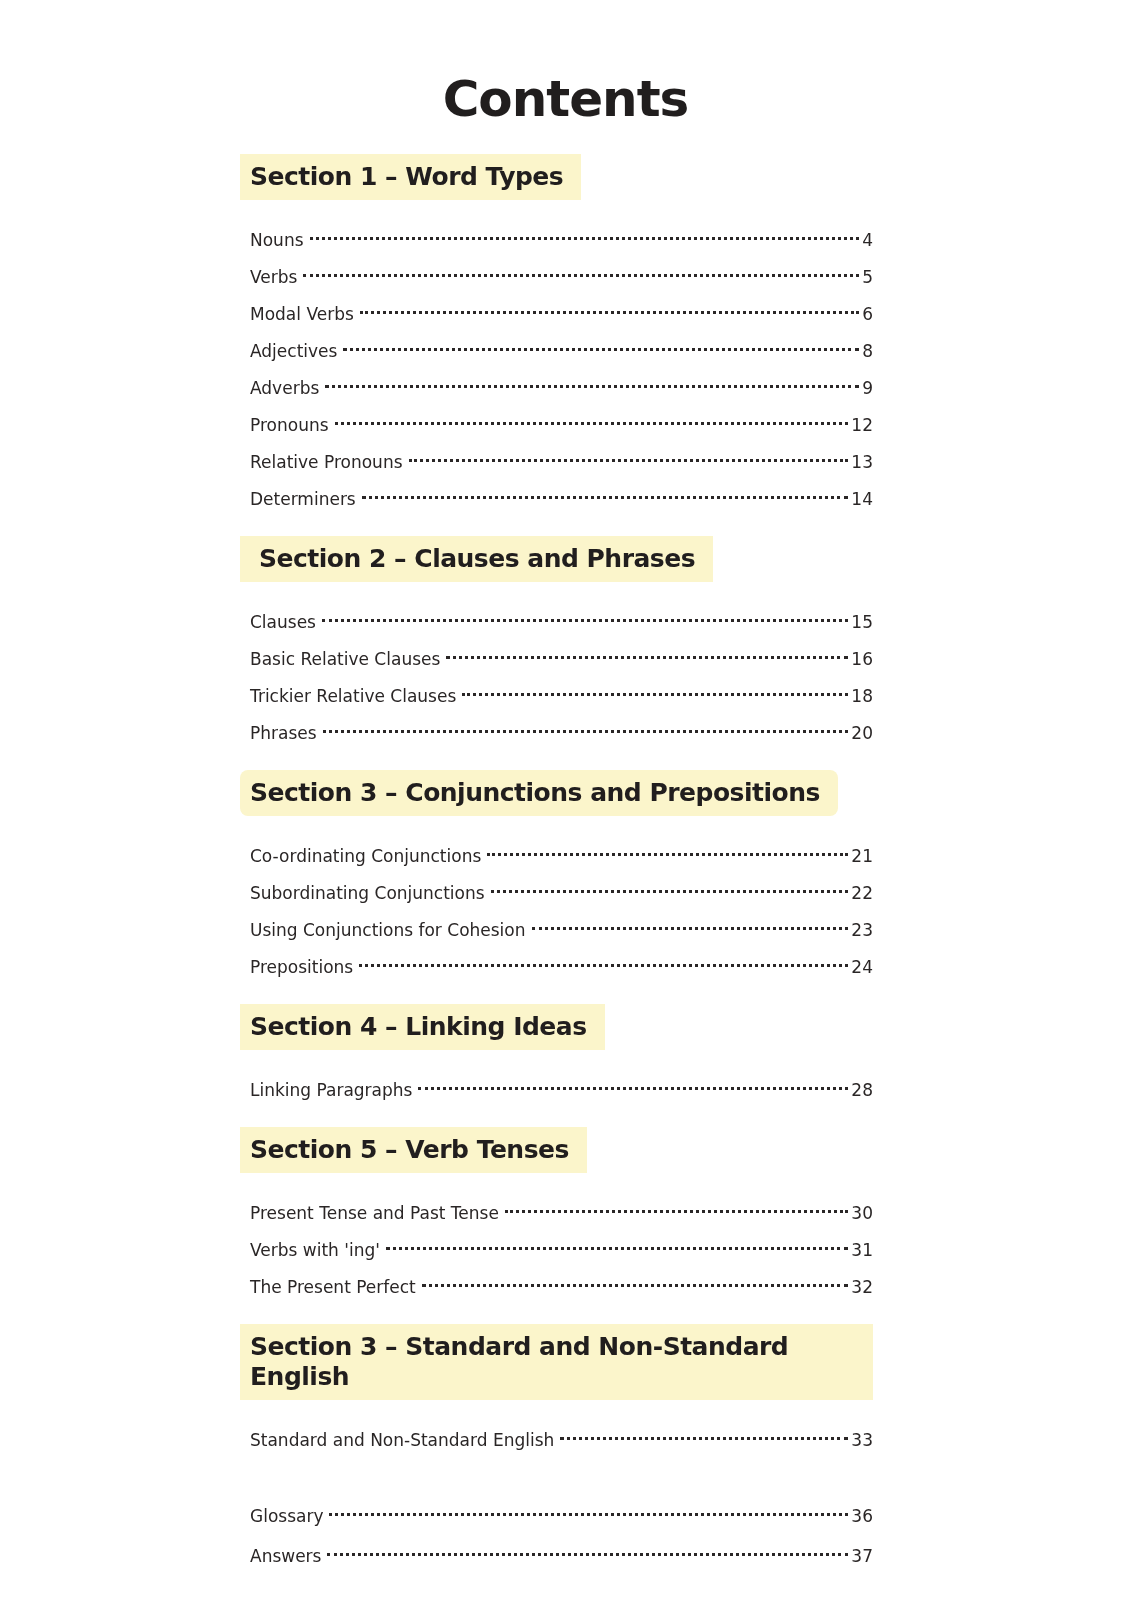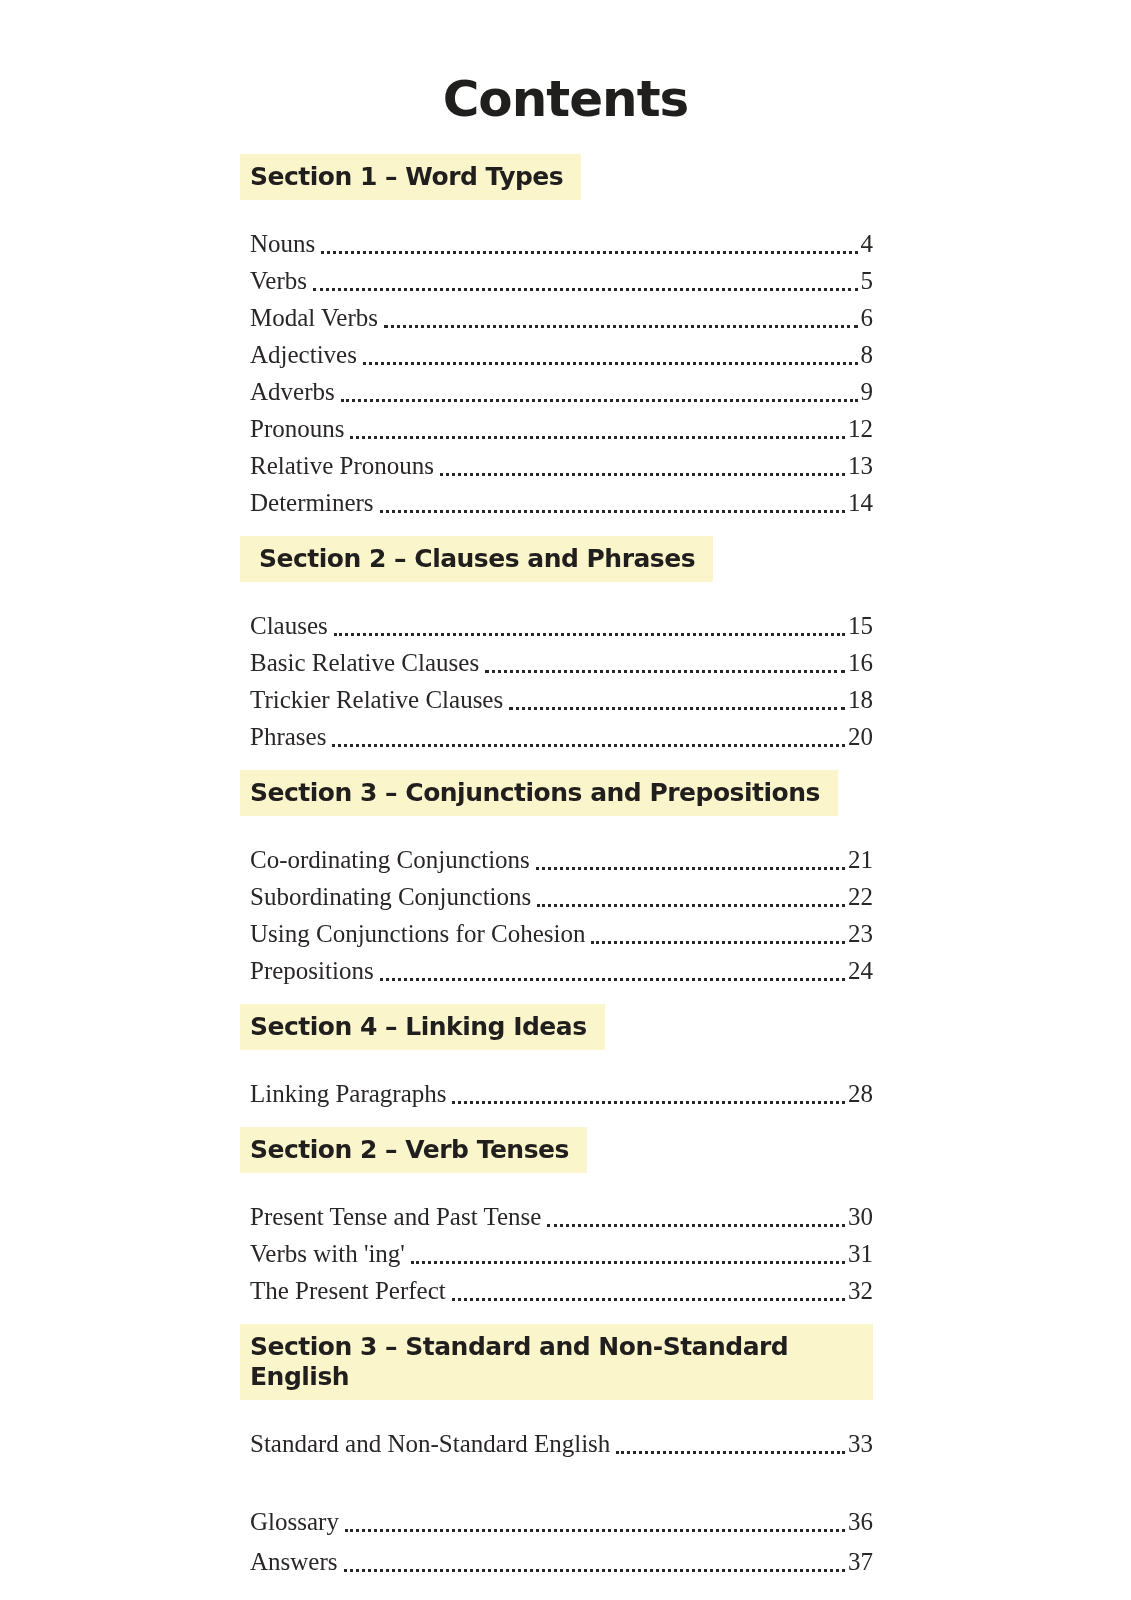--- a/index.html
+++ b/index.html
@@ -48,11 +48,10 @@
   }
   .toc-entry {
     display: flex;
-    align-items: flex-end;
+    align-items: center;
     height: 37px;
-    font-size: 25px;
+    font-size: 17px;
     color: #2a2626;
-    font-family: Liberation Serif, serif;
   }
   .entry-label {
     white-space: nowrap;

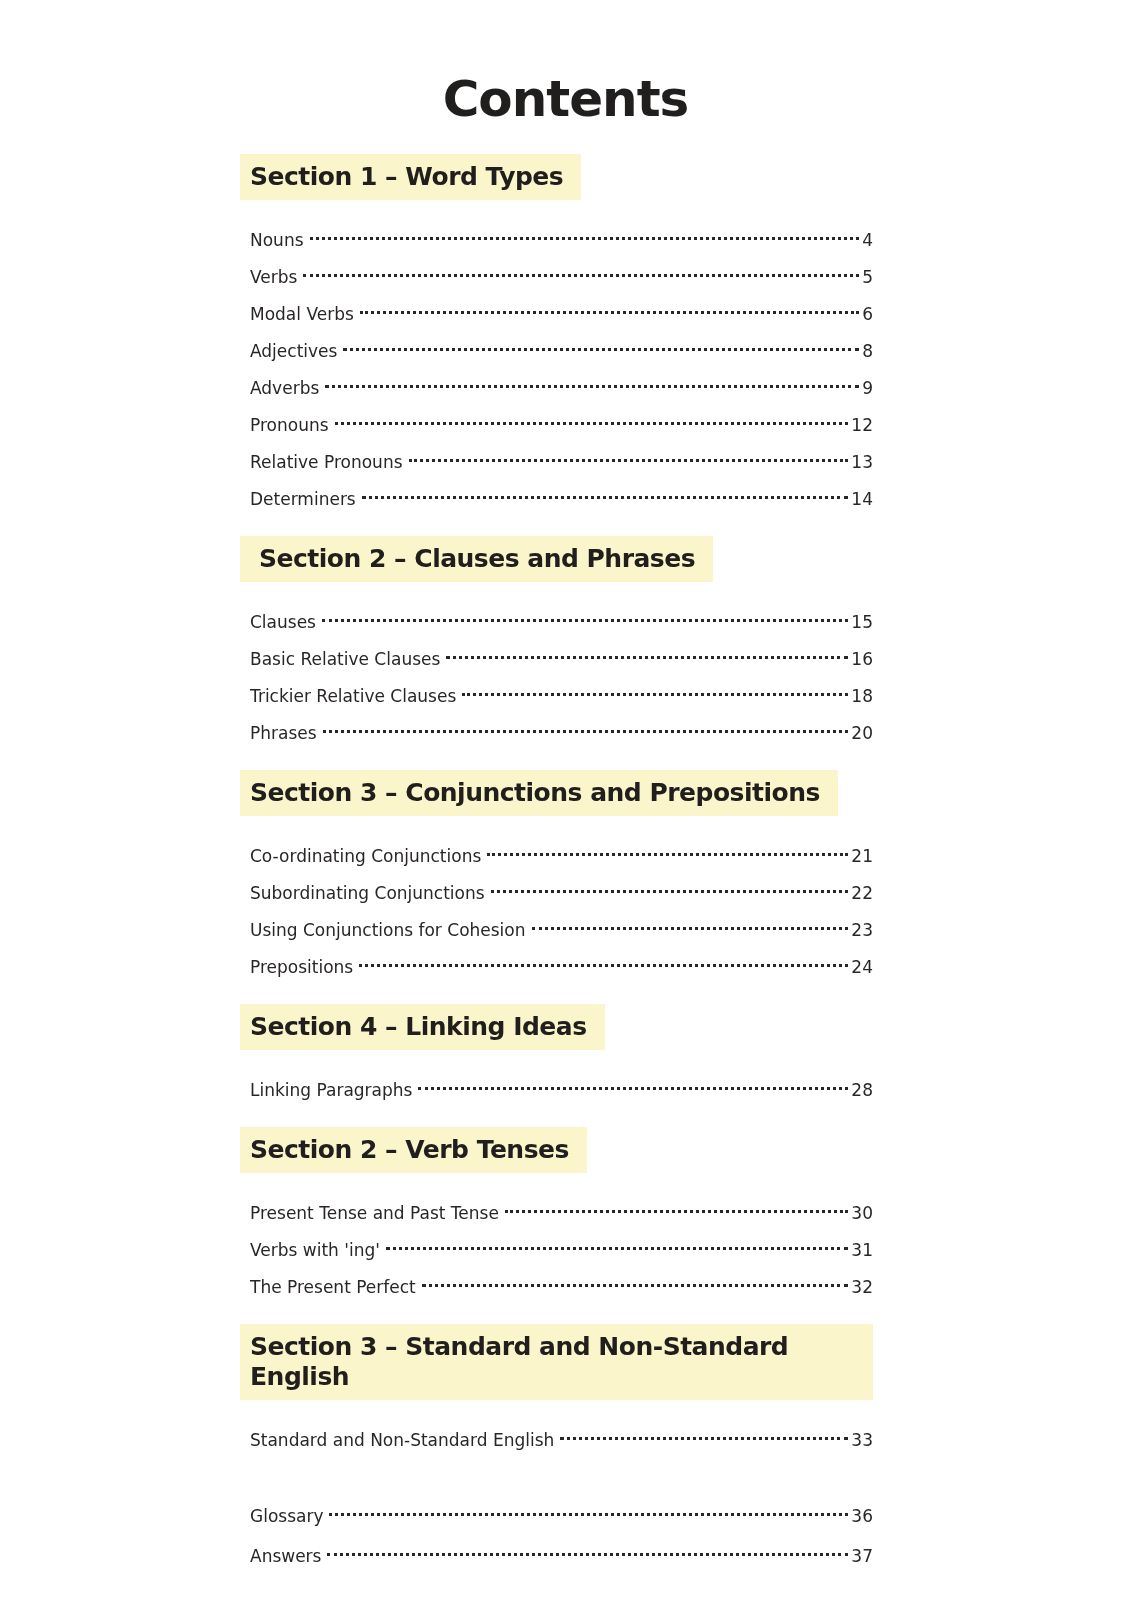--- a/index.html
+++ b/index.html
@@ -164,7 +164,7 @@
   </section>
 
   <section class="toc-section">
-    <h2 class="section-heading" style="background: rgb(251, 245, 203);">Section 3 – Conjunctions and Prepositions</h2>
+    <h2 class="section-heading" style="background: rgb(251, 245, 203); border-radius: 8px;">Section 3 – Conjunctions and Prepositions</h2>
     <div class="entries">
   <div class="toc-entry">
     <span class="entry-label">Co-ordinating Conjunctions</span>

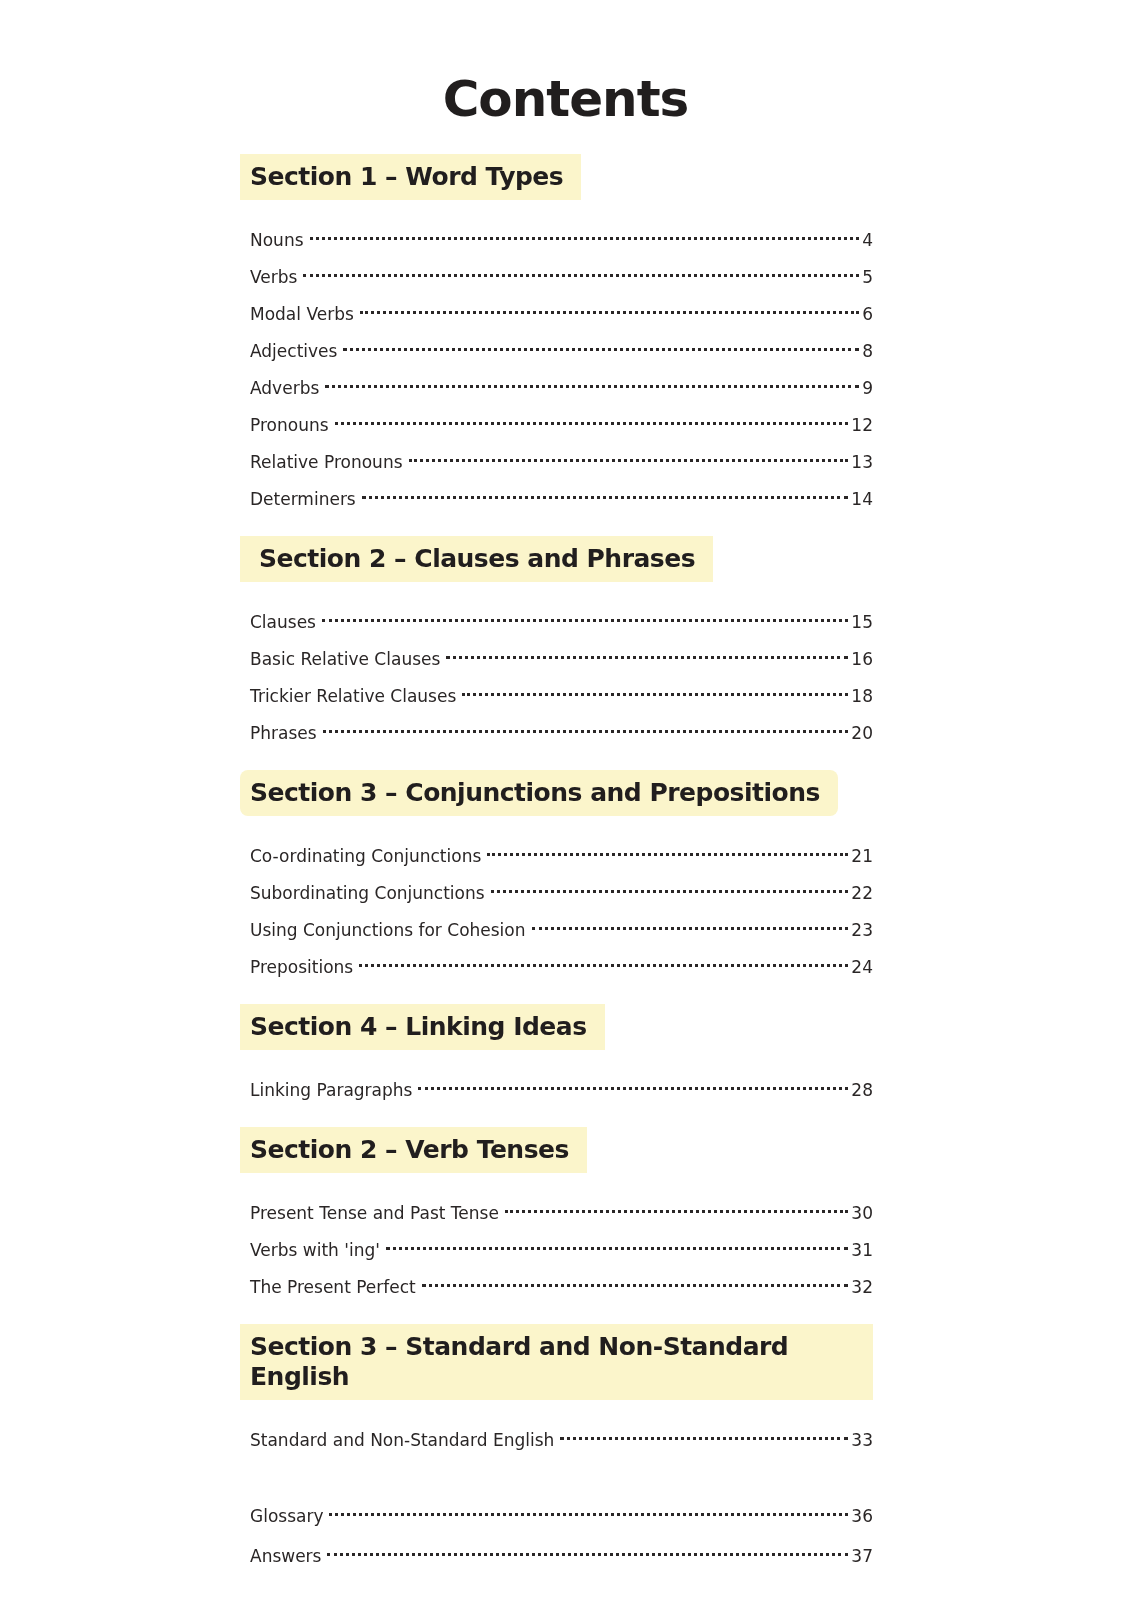--- a/index.html
+++ b/index.html
@@ -205,7 +205,7 @@
   </section>
 
   <section class="toc-section">
-    <h2 class="section-heading" style="background: rgb(251, 245, 203);">Section 2 – Verb Tenses</h2>
+    <h2 class="section-heading" style="background: rgb(251, 245, 203);">Section 5 – Verb Tenses</h2>
     <div class="entries">
   <div class="toc-entry">
     <span class="entry-label">Present Tense and Past Tense</span>

